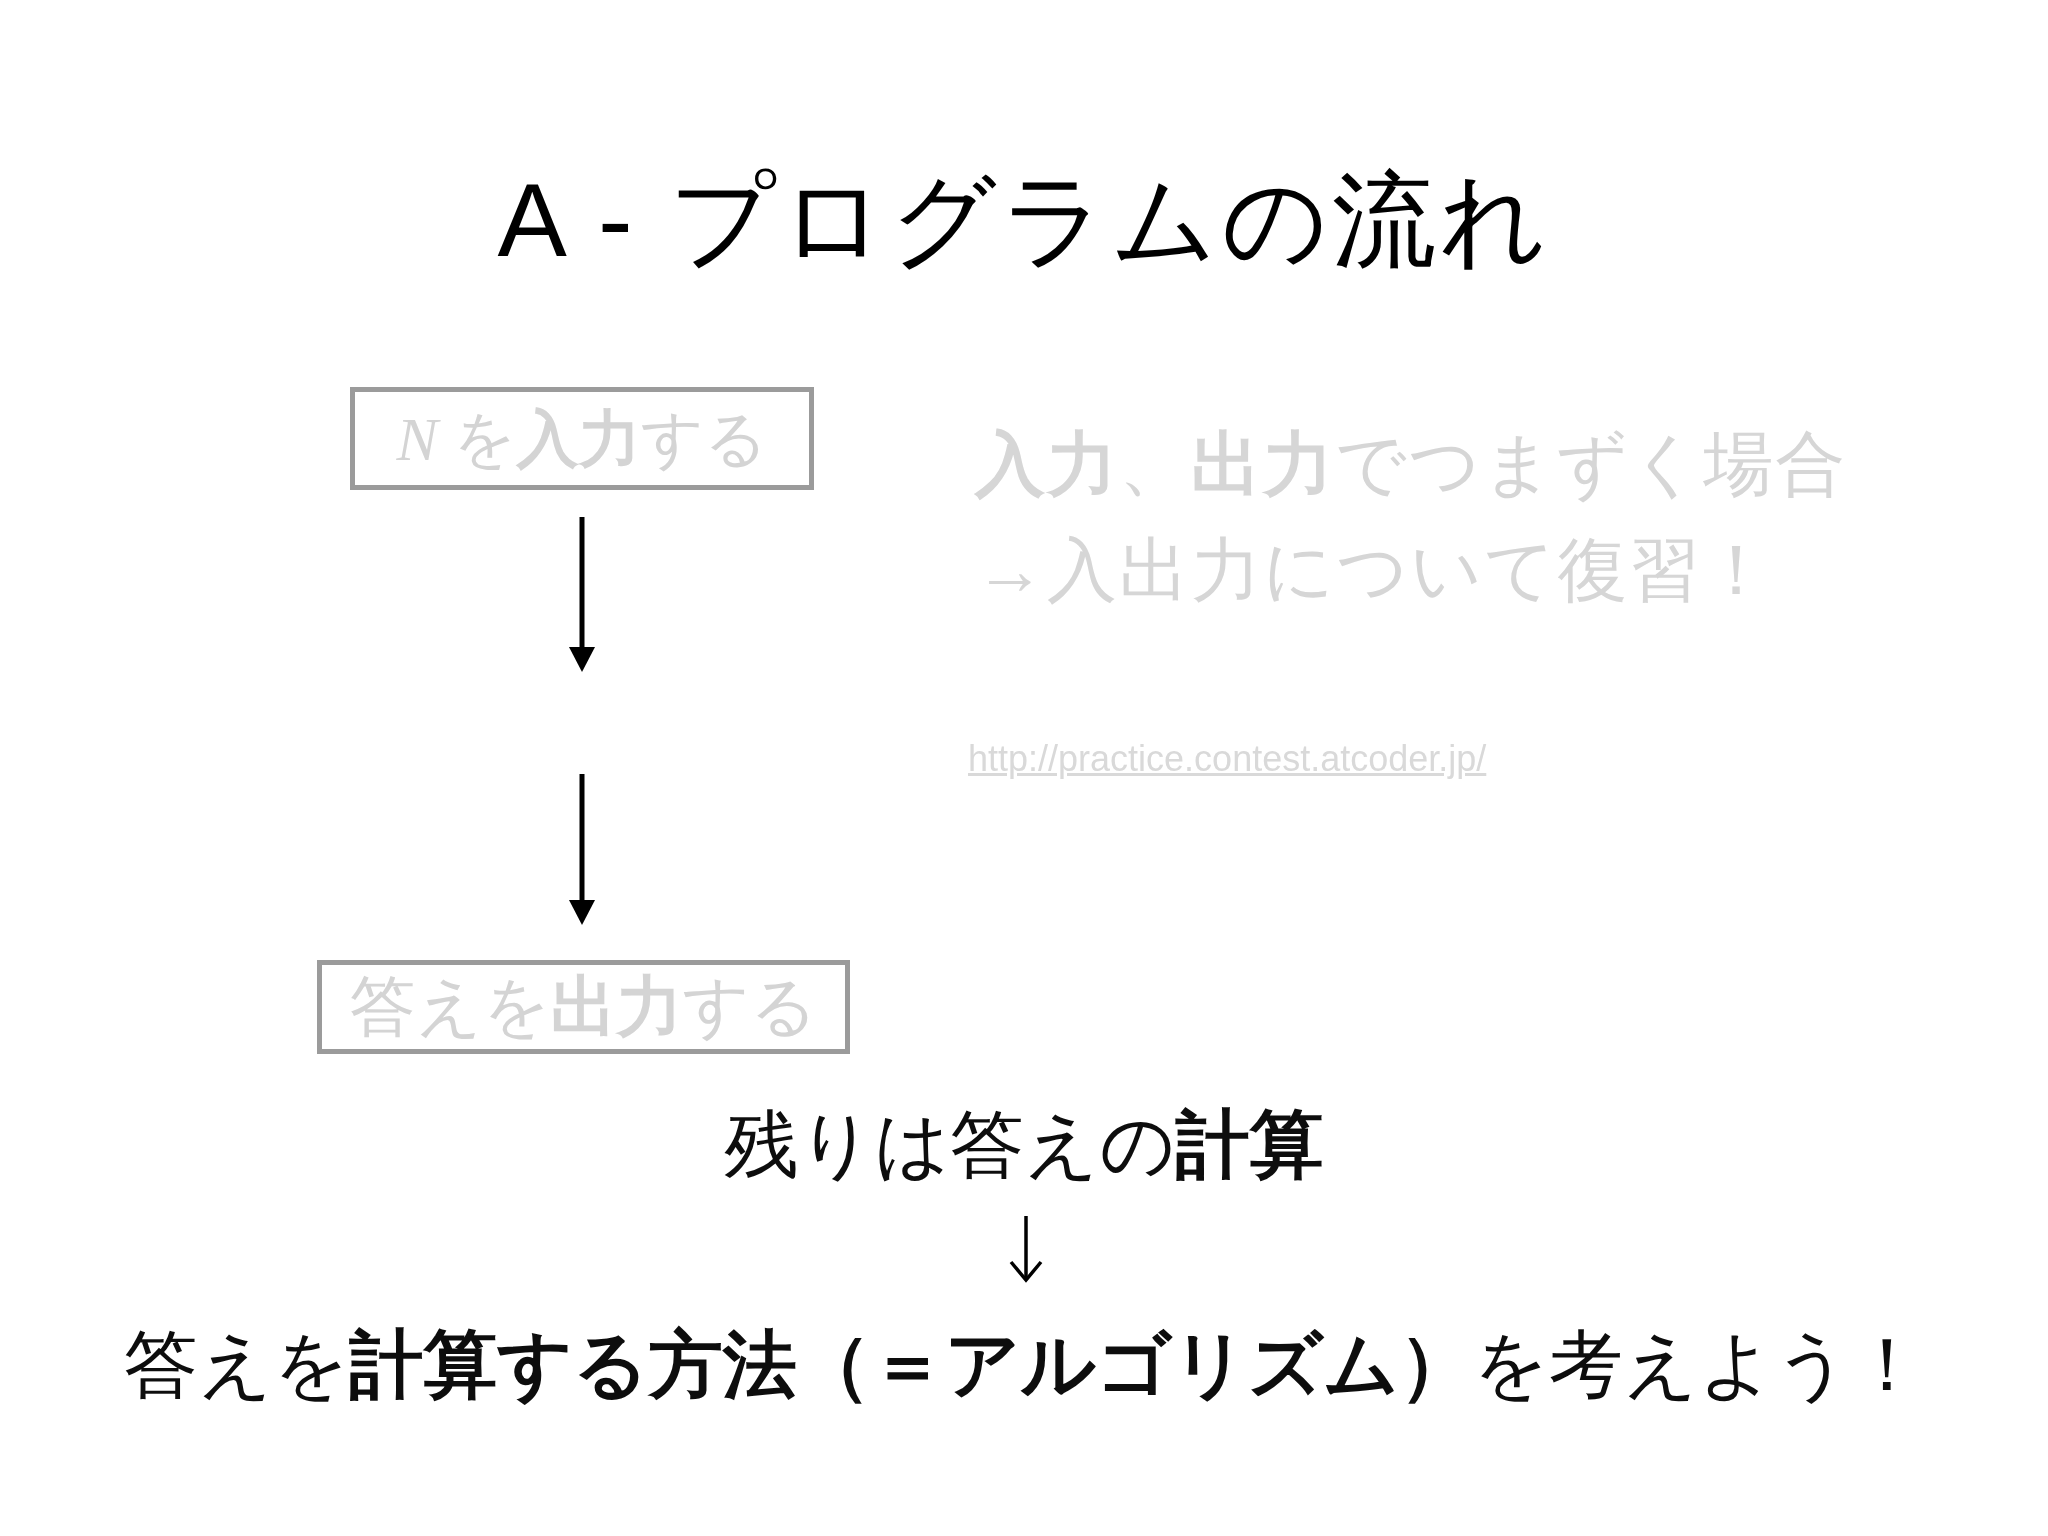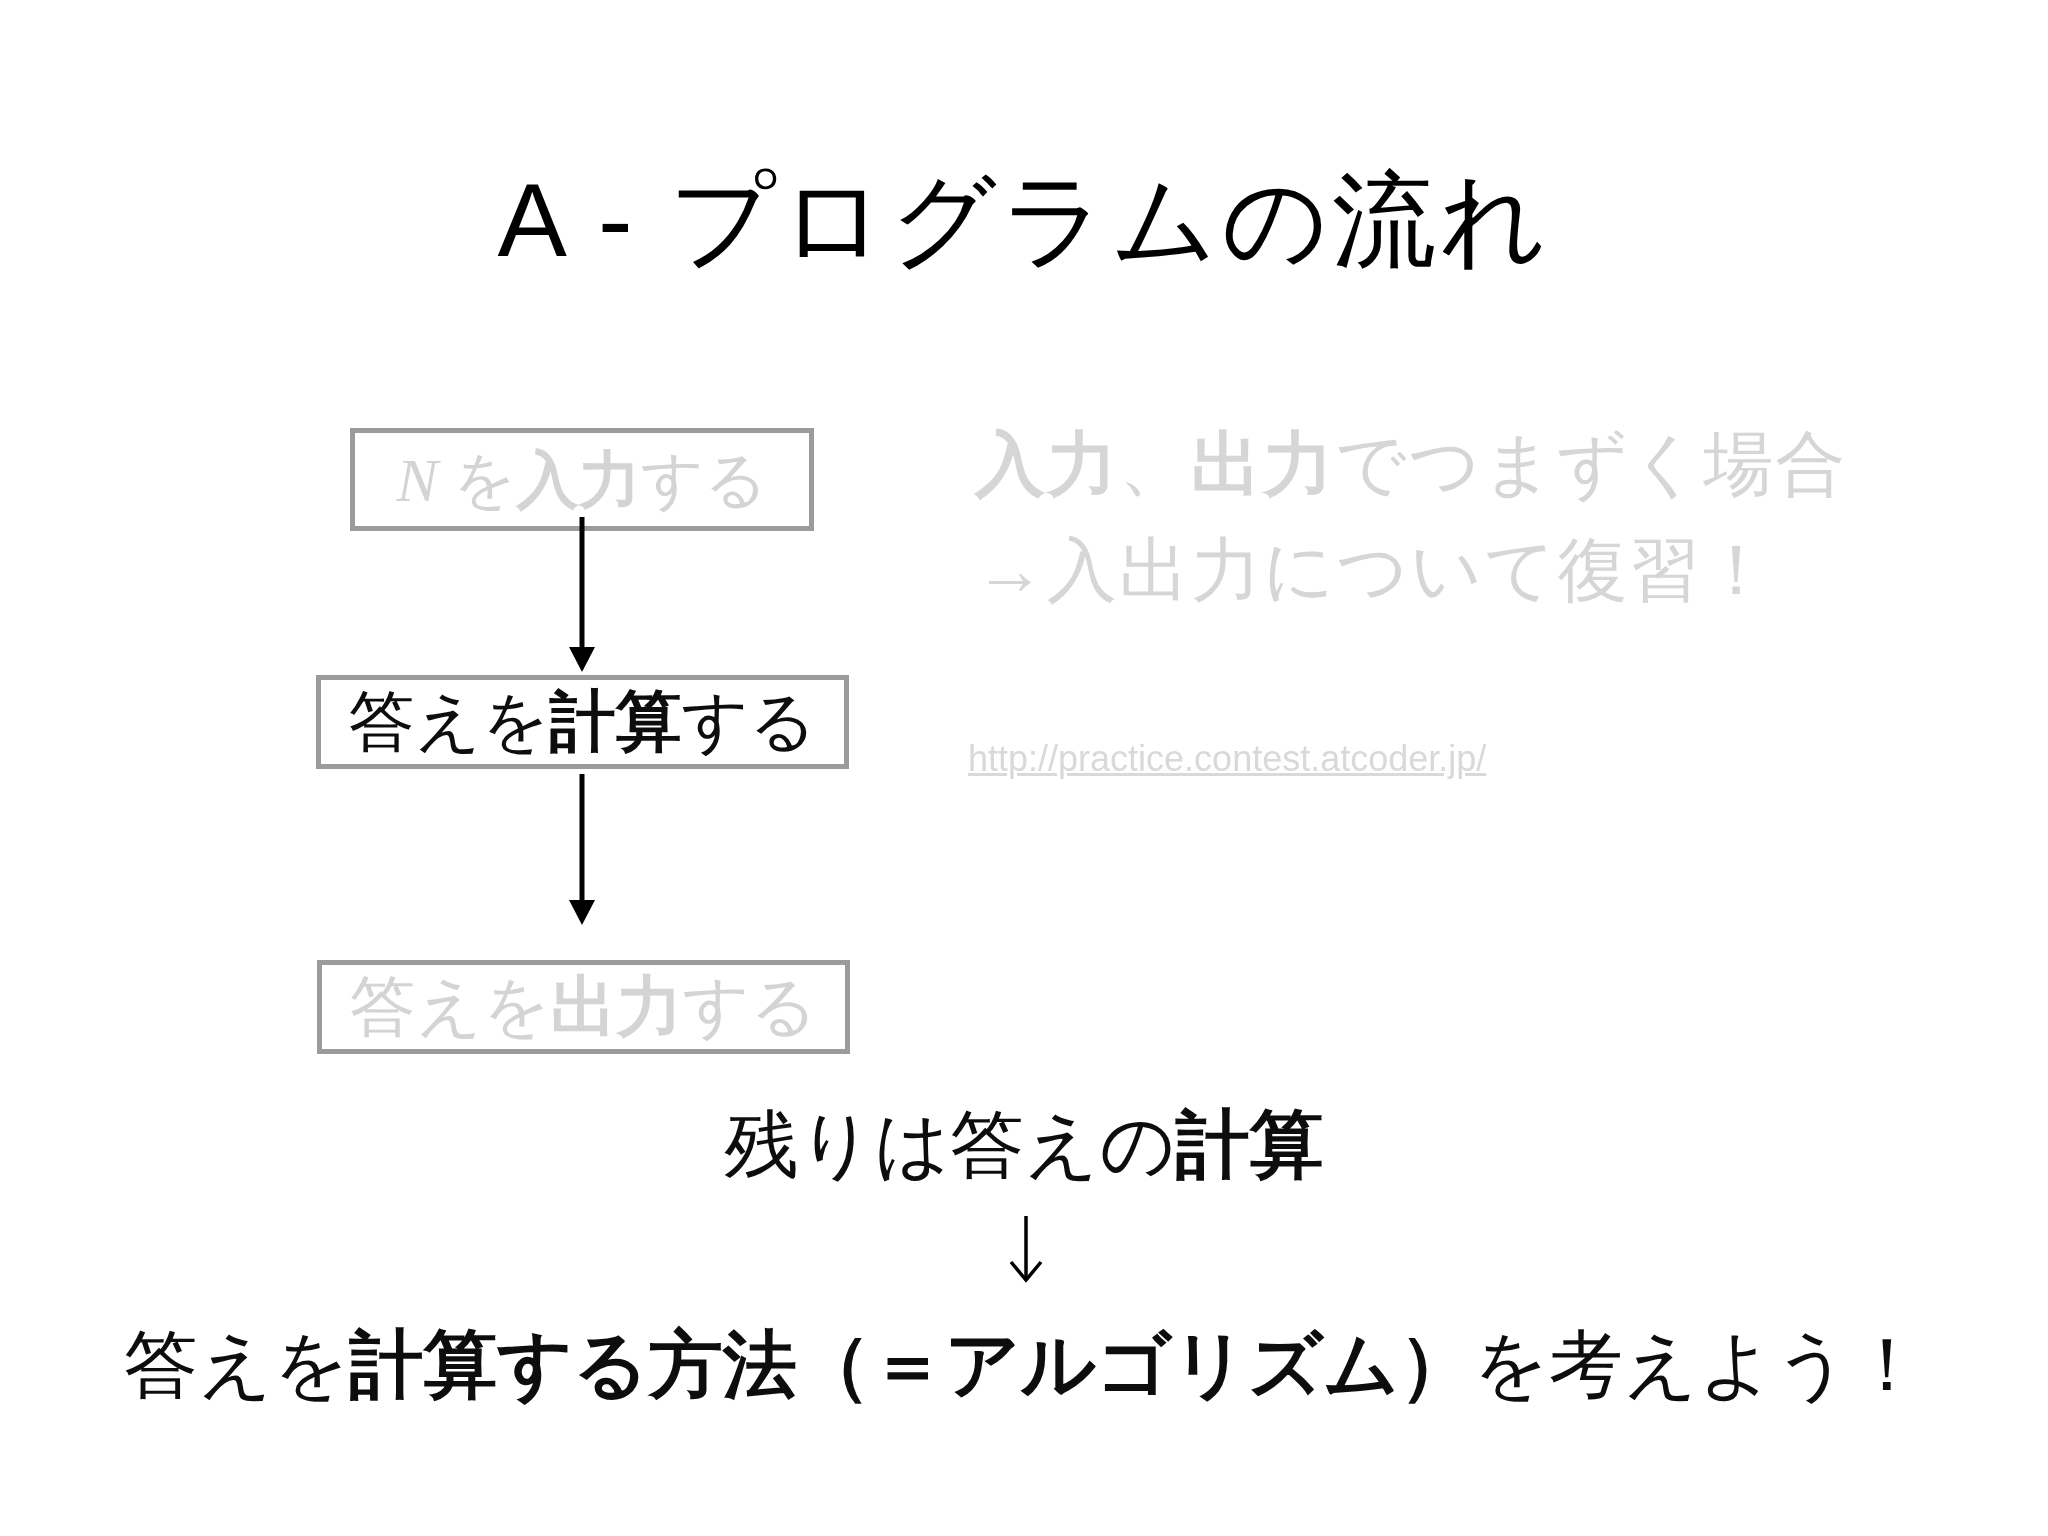--- a/index.html
+++ b/index.html
@@ -39,7 +39,7 @@
     white-space: nowrap;
   }
   .flow-box.box-input {
-    left: 350px; top: 428px; width: 464px; height: 103px;
+    left: 350px; top: 387px; width: 464px; height: 103px;
     font-size: 62px; color: #d4d4d4; justify-content: center;
   }
   .flow-box.box-compute {

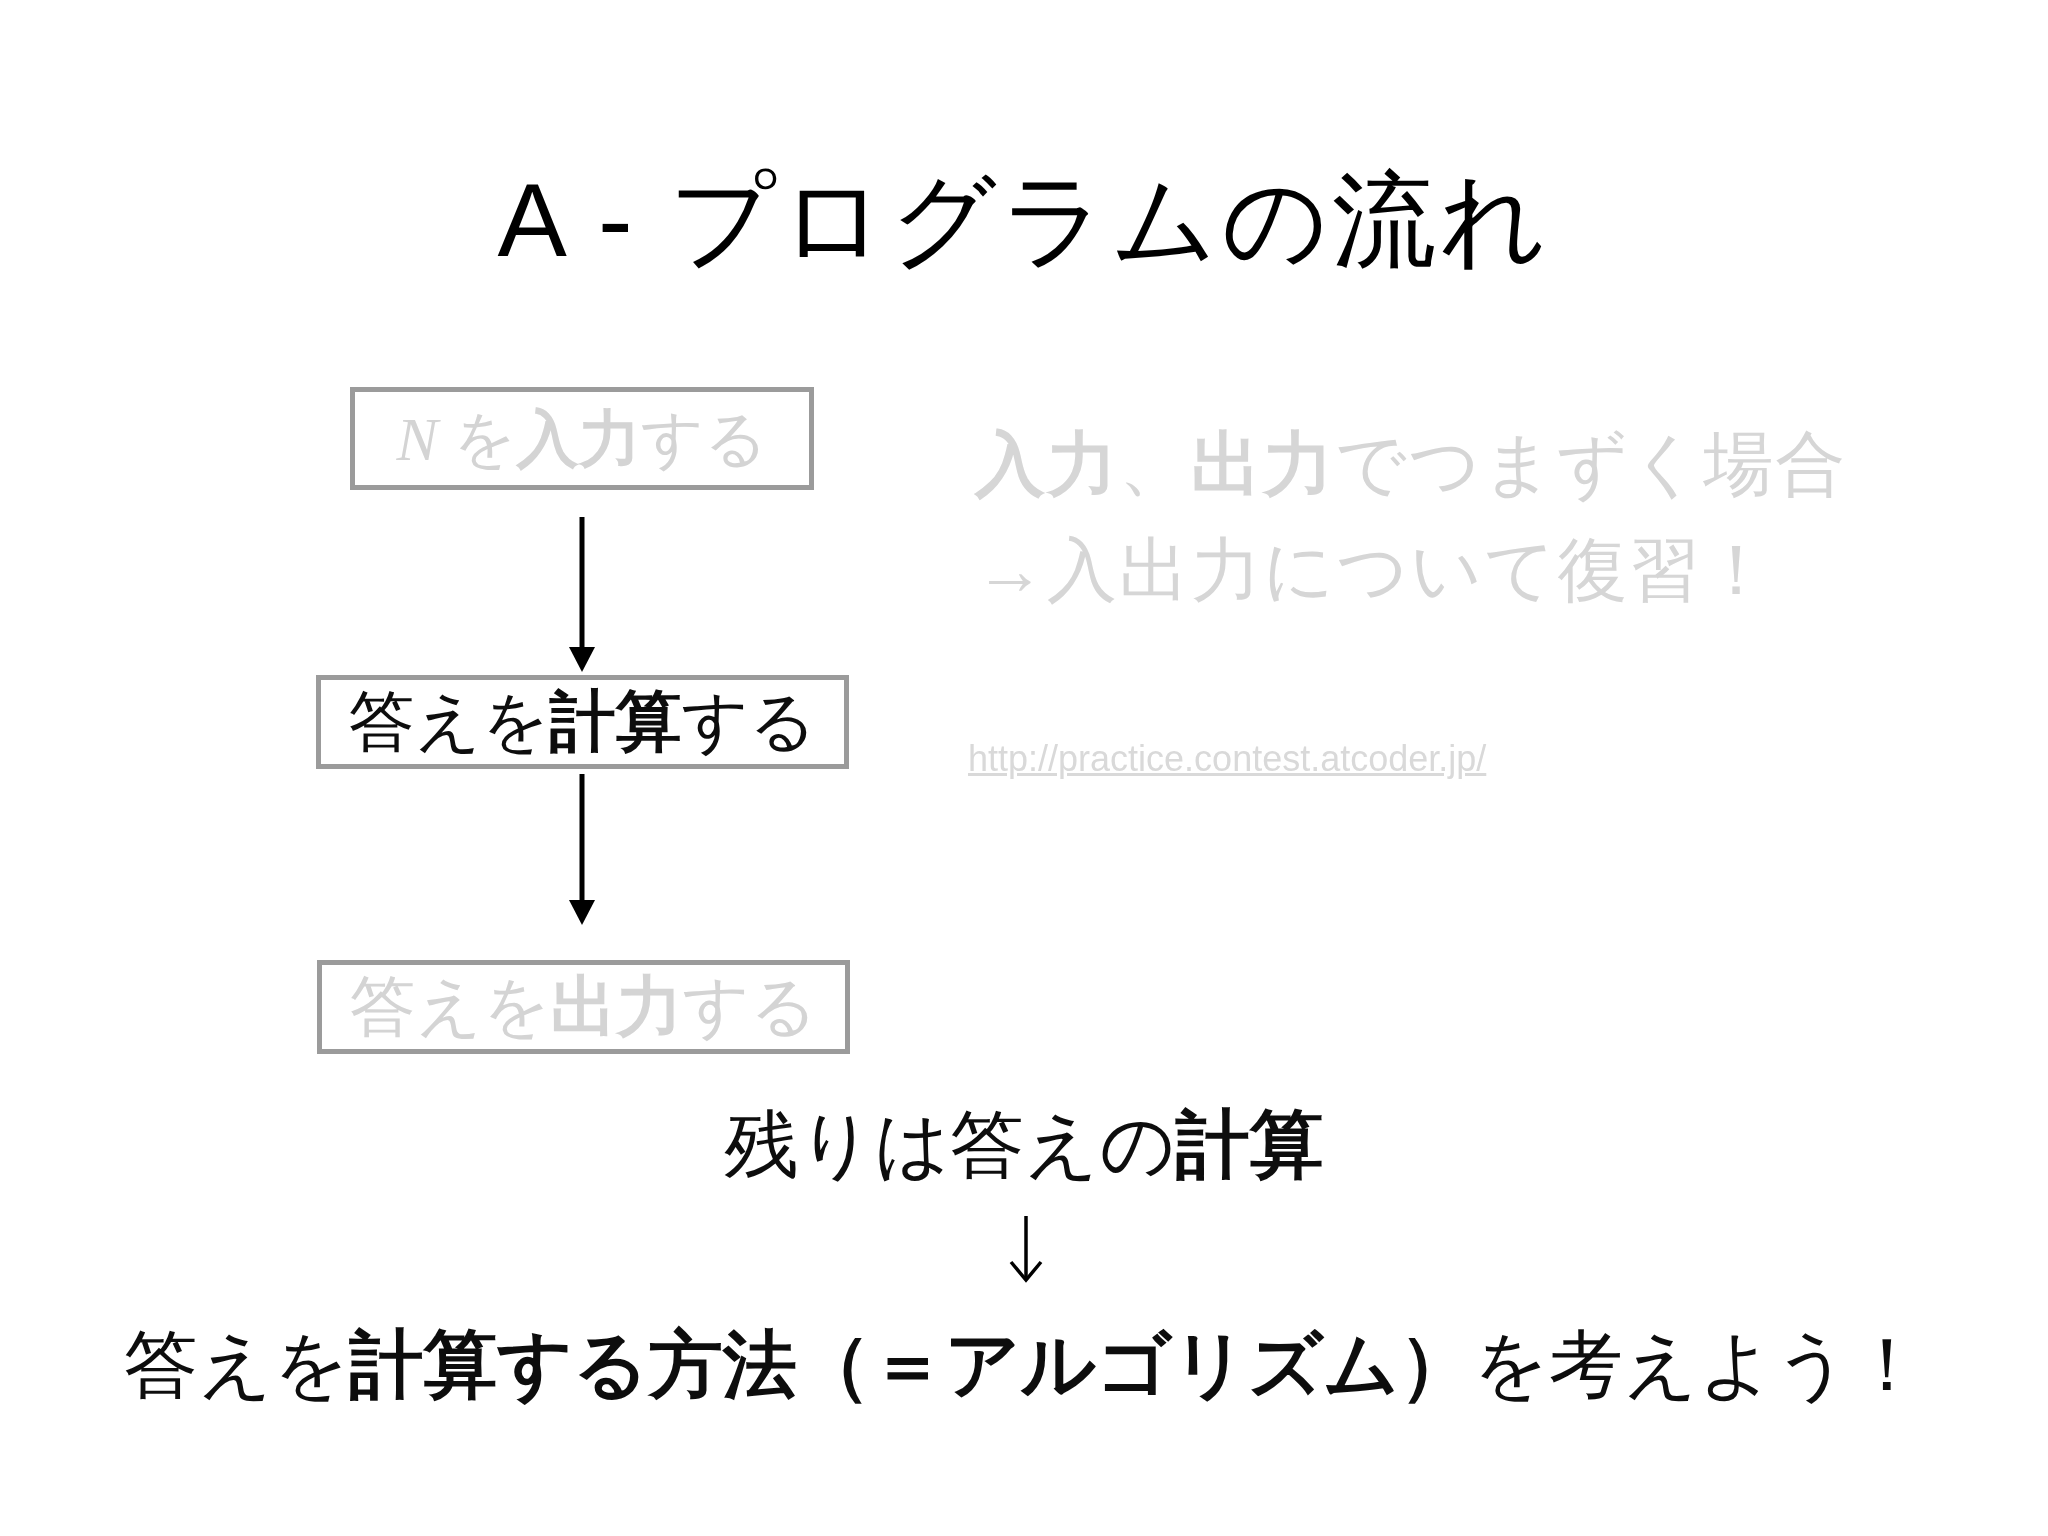--- a/index.html
+++ b/index.html
@@ -113,11 +113,6 @@
     <polygon points="9,130 35,130 22,155" fill="#000000"></polygon>
   </svg>
 
-  <div class="flow-box box-compute">
-    <span>
-      <span>答えを</span><span class="seg-bold">計算</span><span>する</span>
-    </span>
-  </div>
 
   <svg class="flow-arrow" style="left:560px; top:774px;" width="44" height="152" viewBox="0 0 44 152">
     <line x1="22" y1="0" x2="22" y2="130" stroke="#000000" stroke-width="5"></line>

